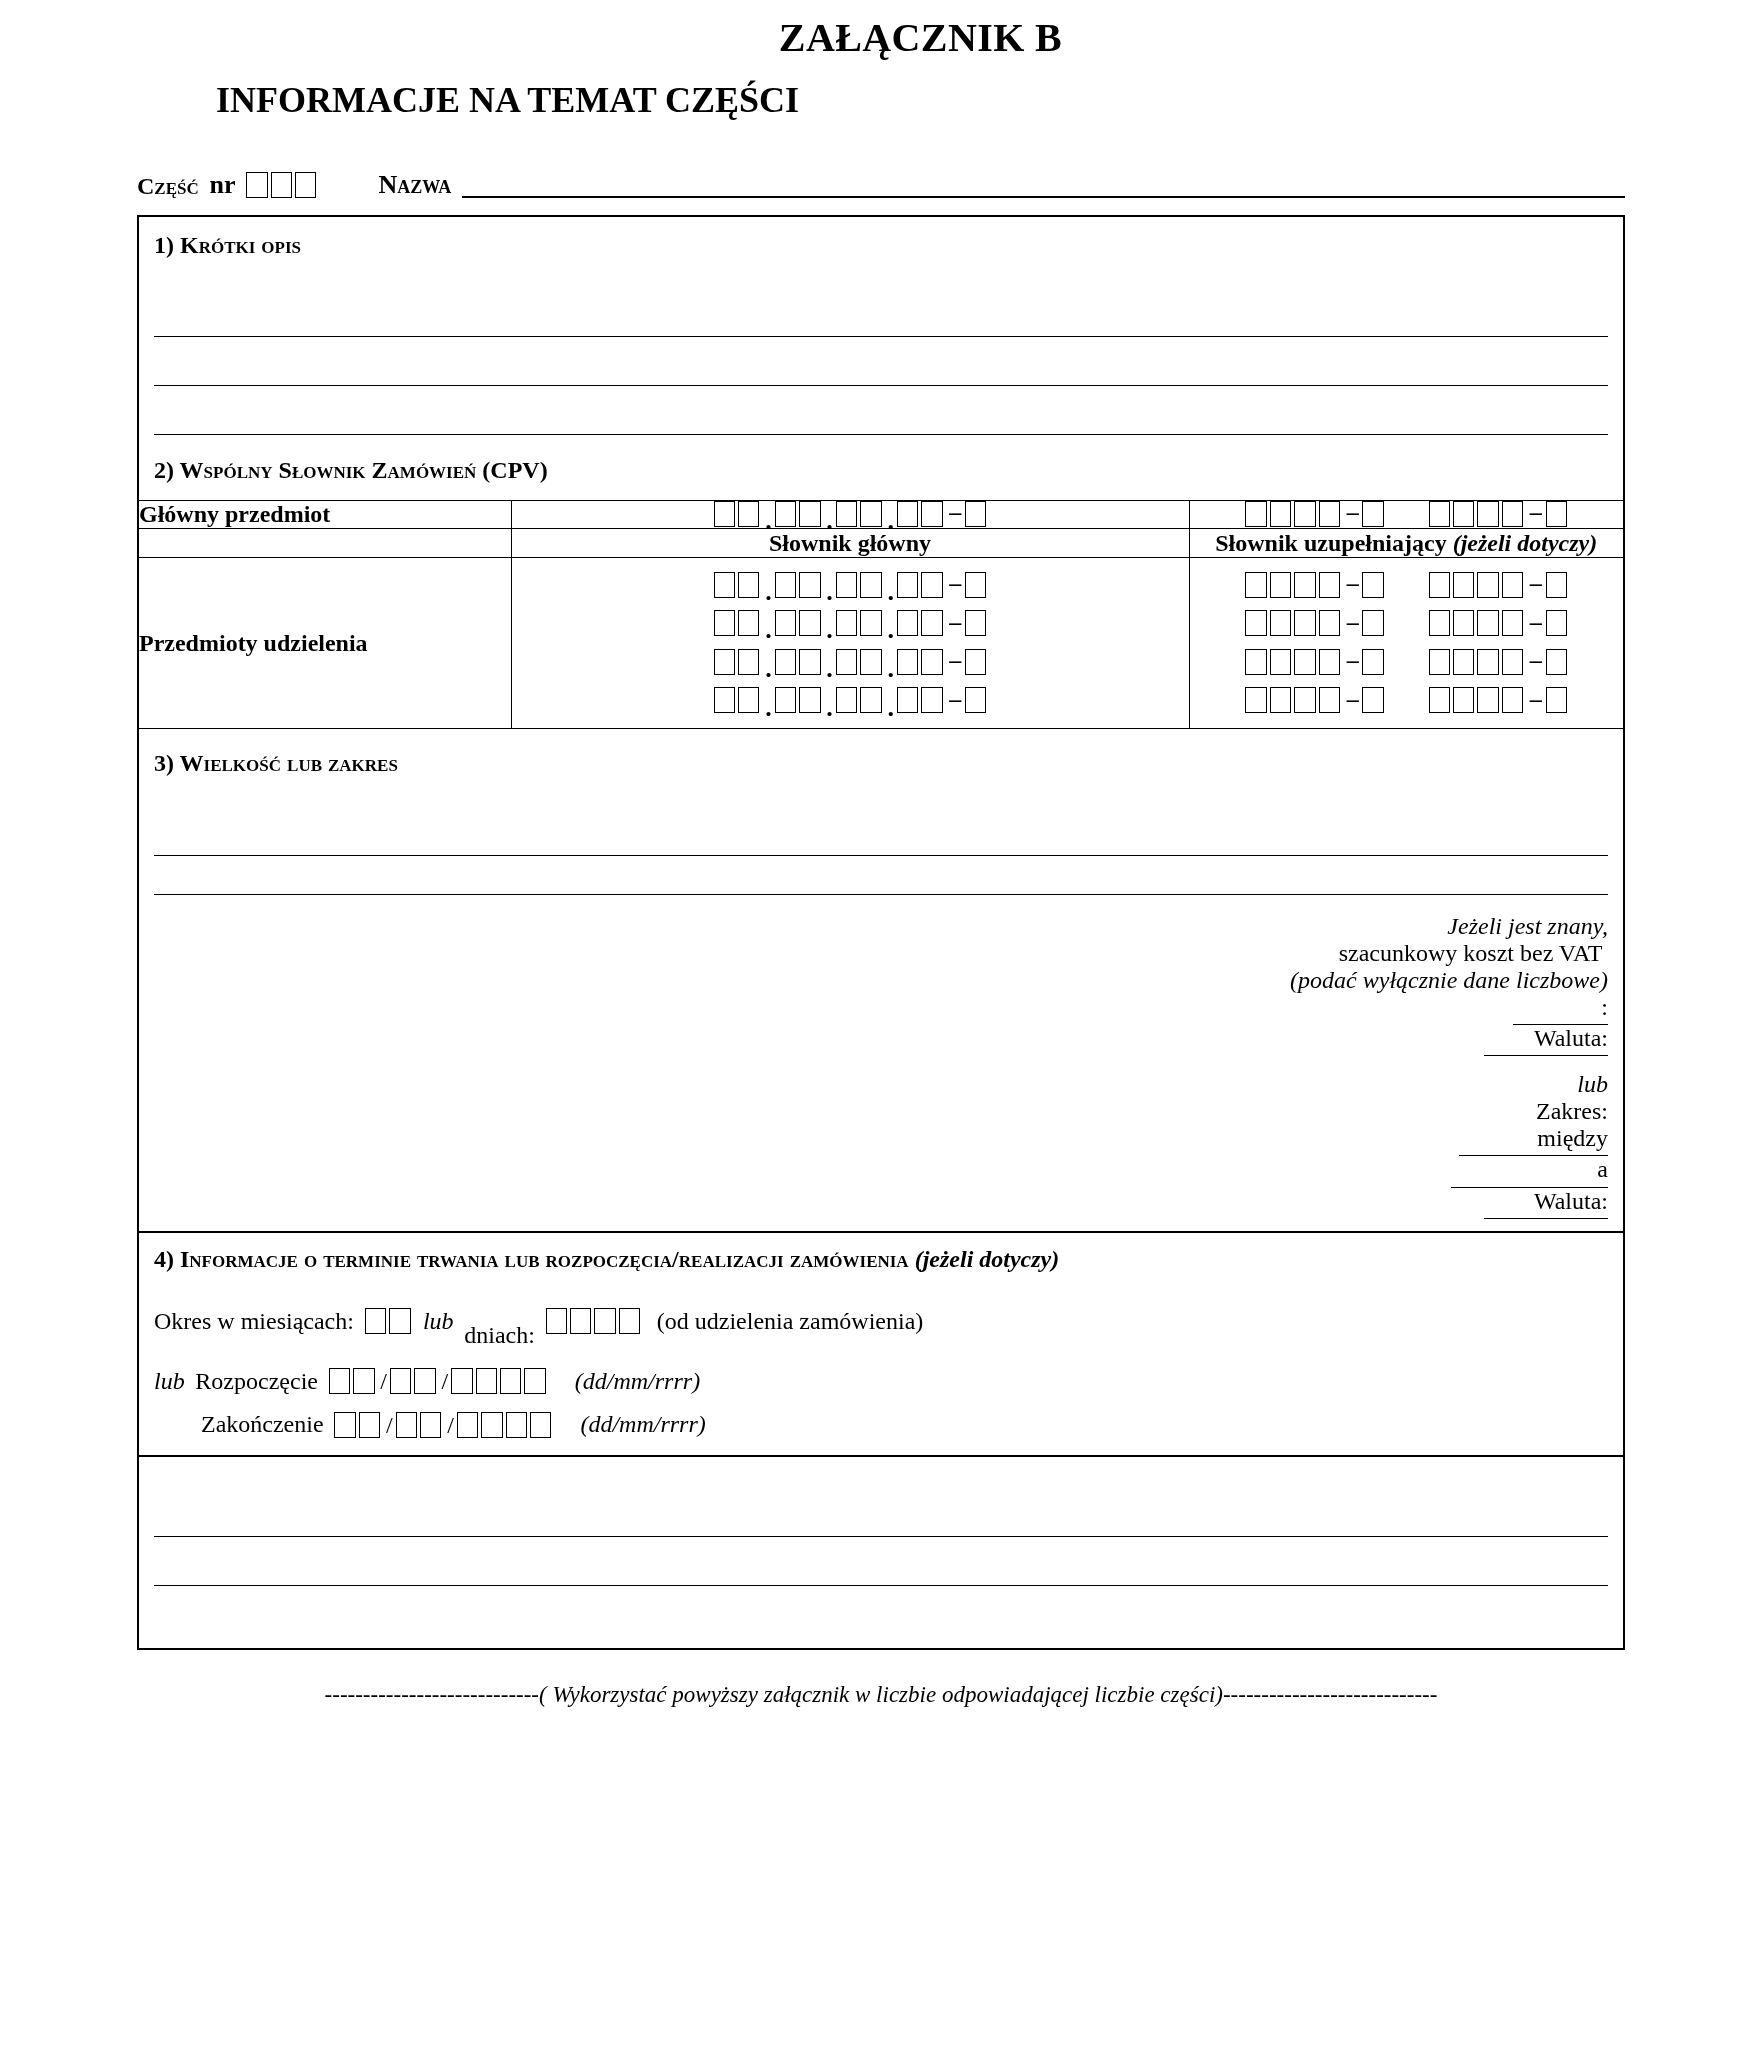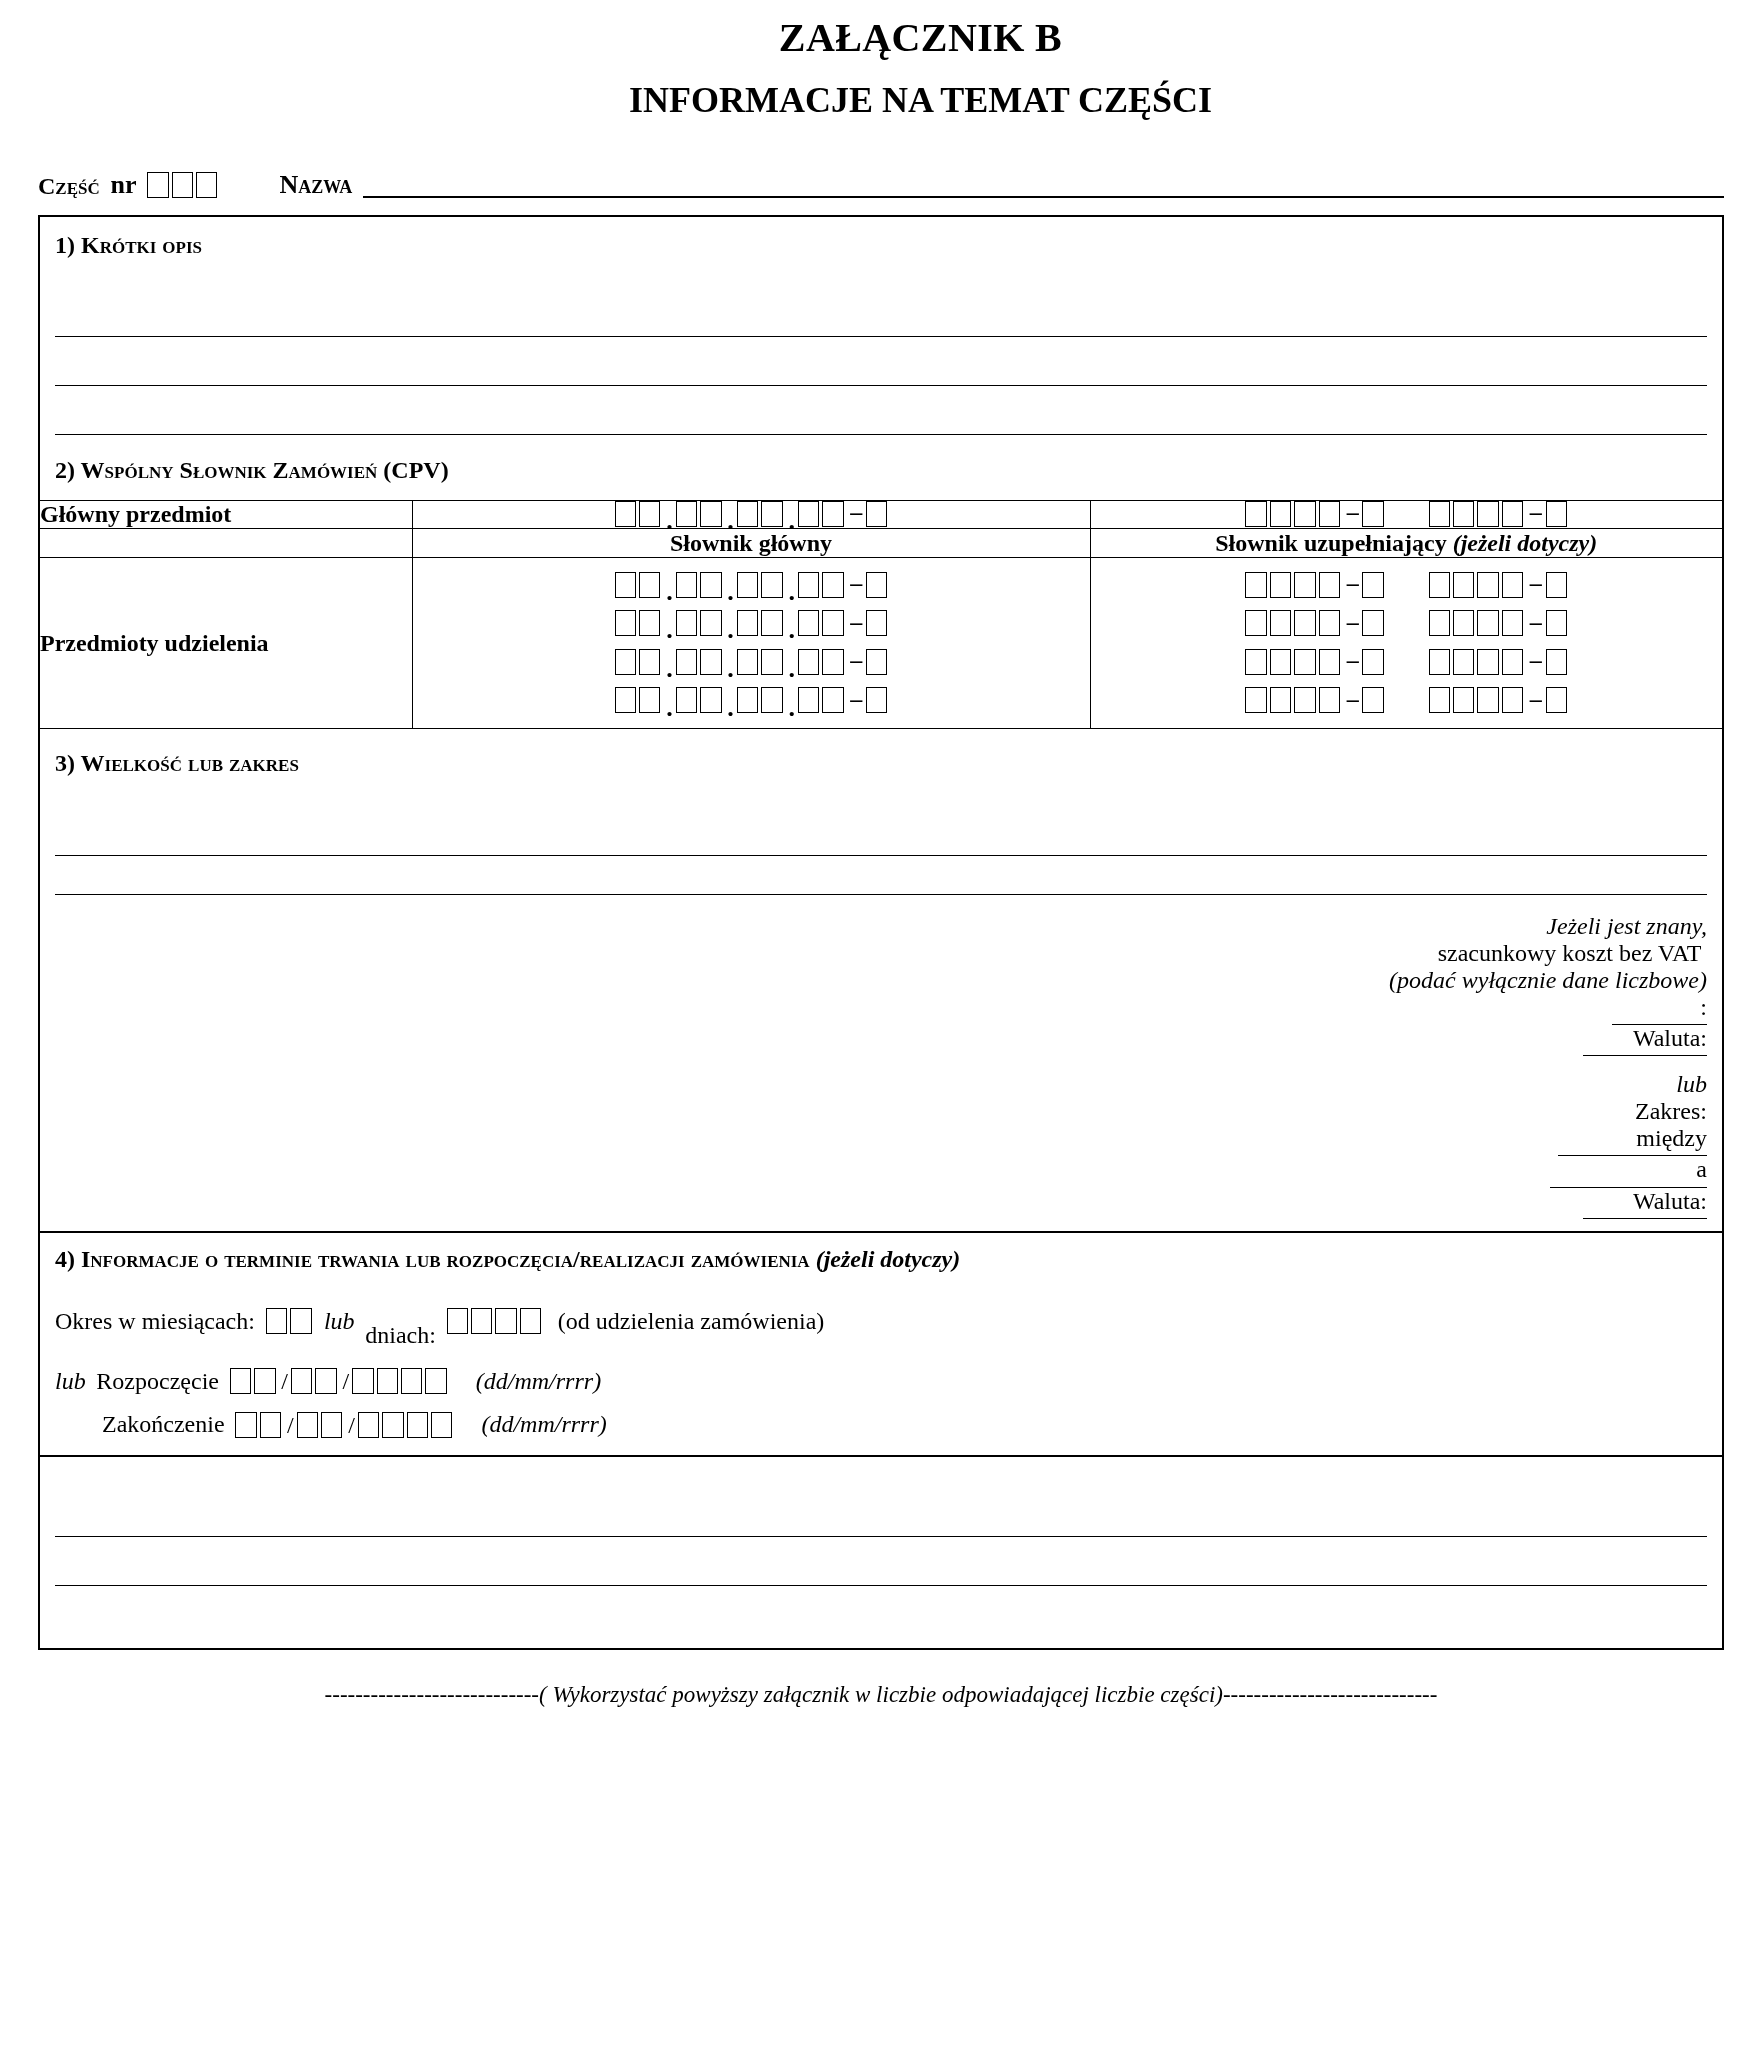--- a/index.html
+++ b/index.html
@@ -24,7 +24,7 @@
 
   .inner {
     position: relative;
-    width: 1686px;
+    width: 1488px;
     margin: 0 auto;
     padding-top: 14px;
     box-sizing: border-box;

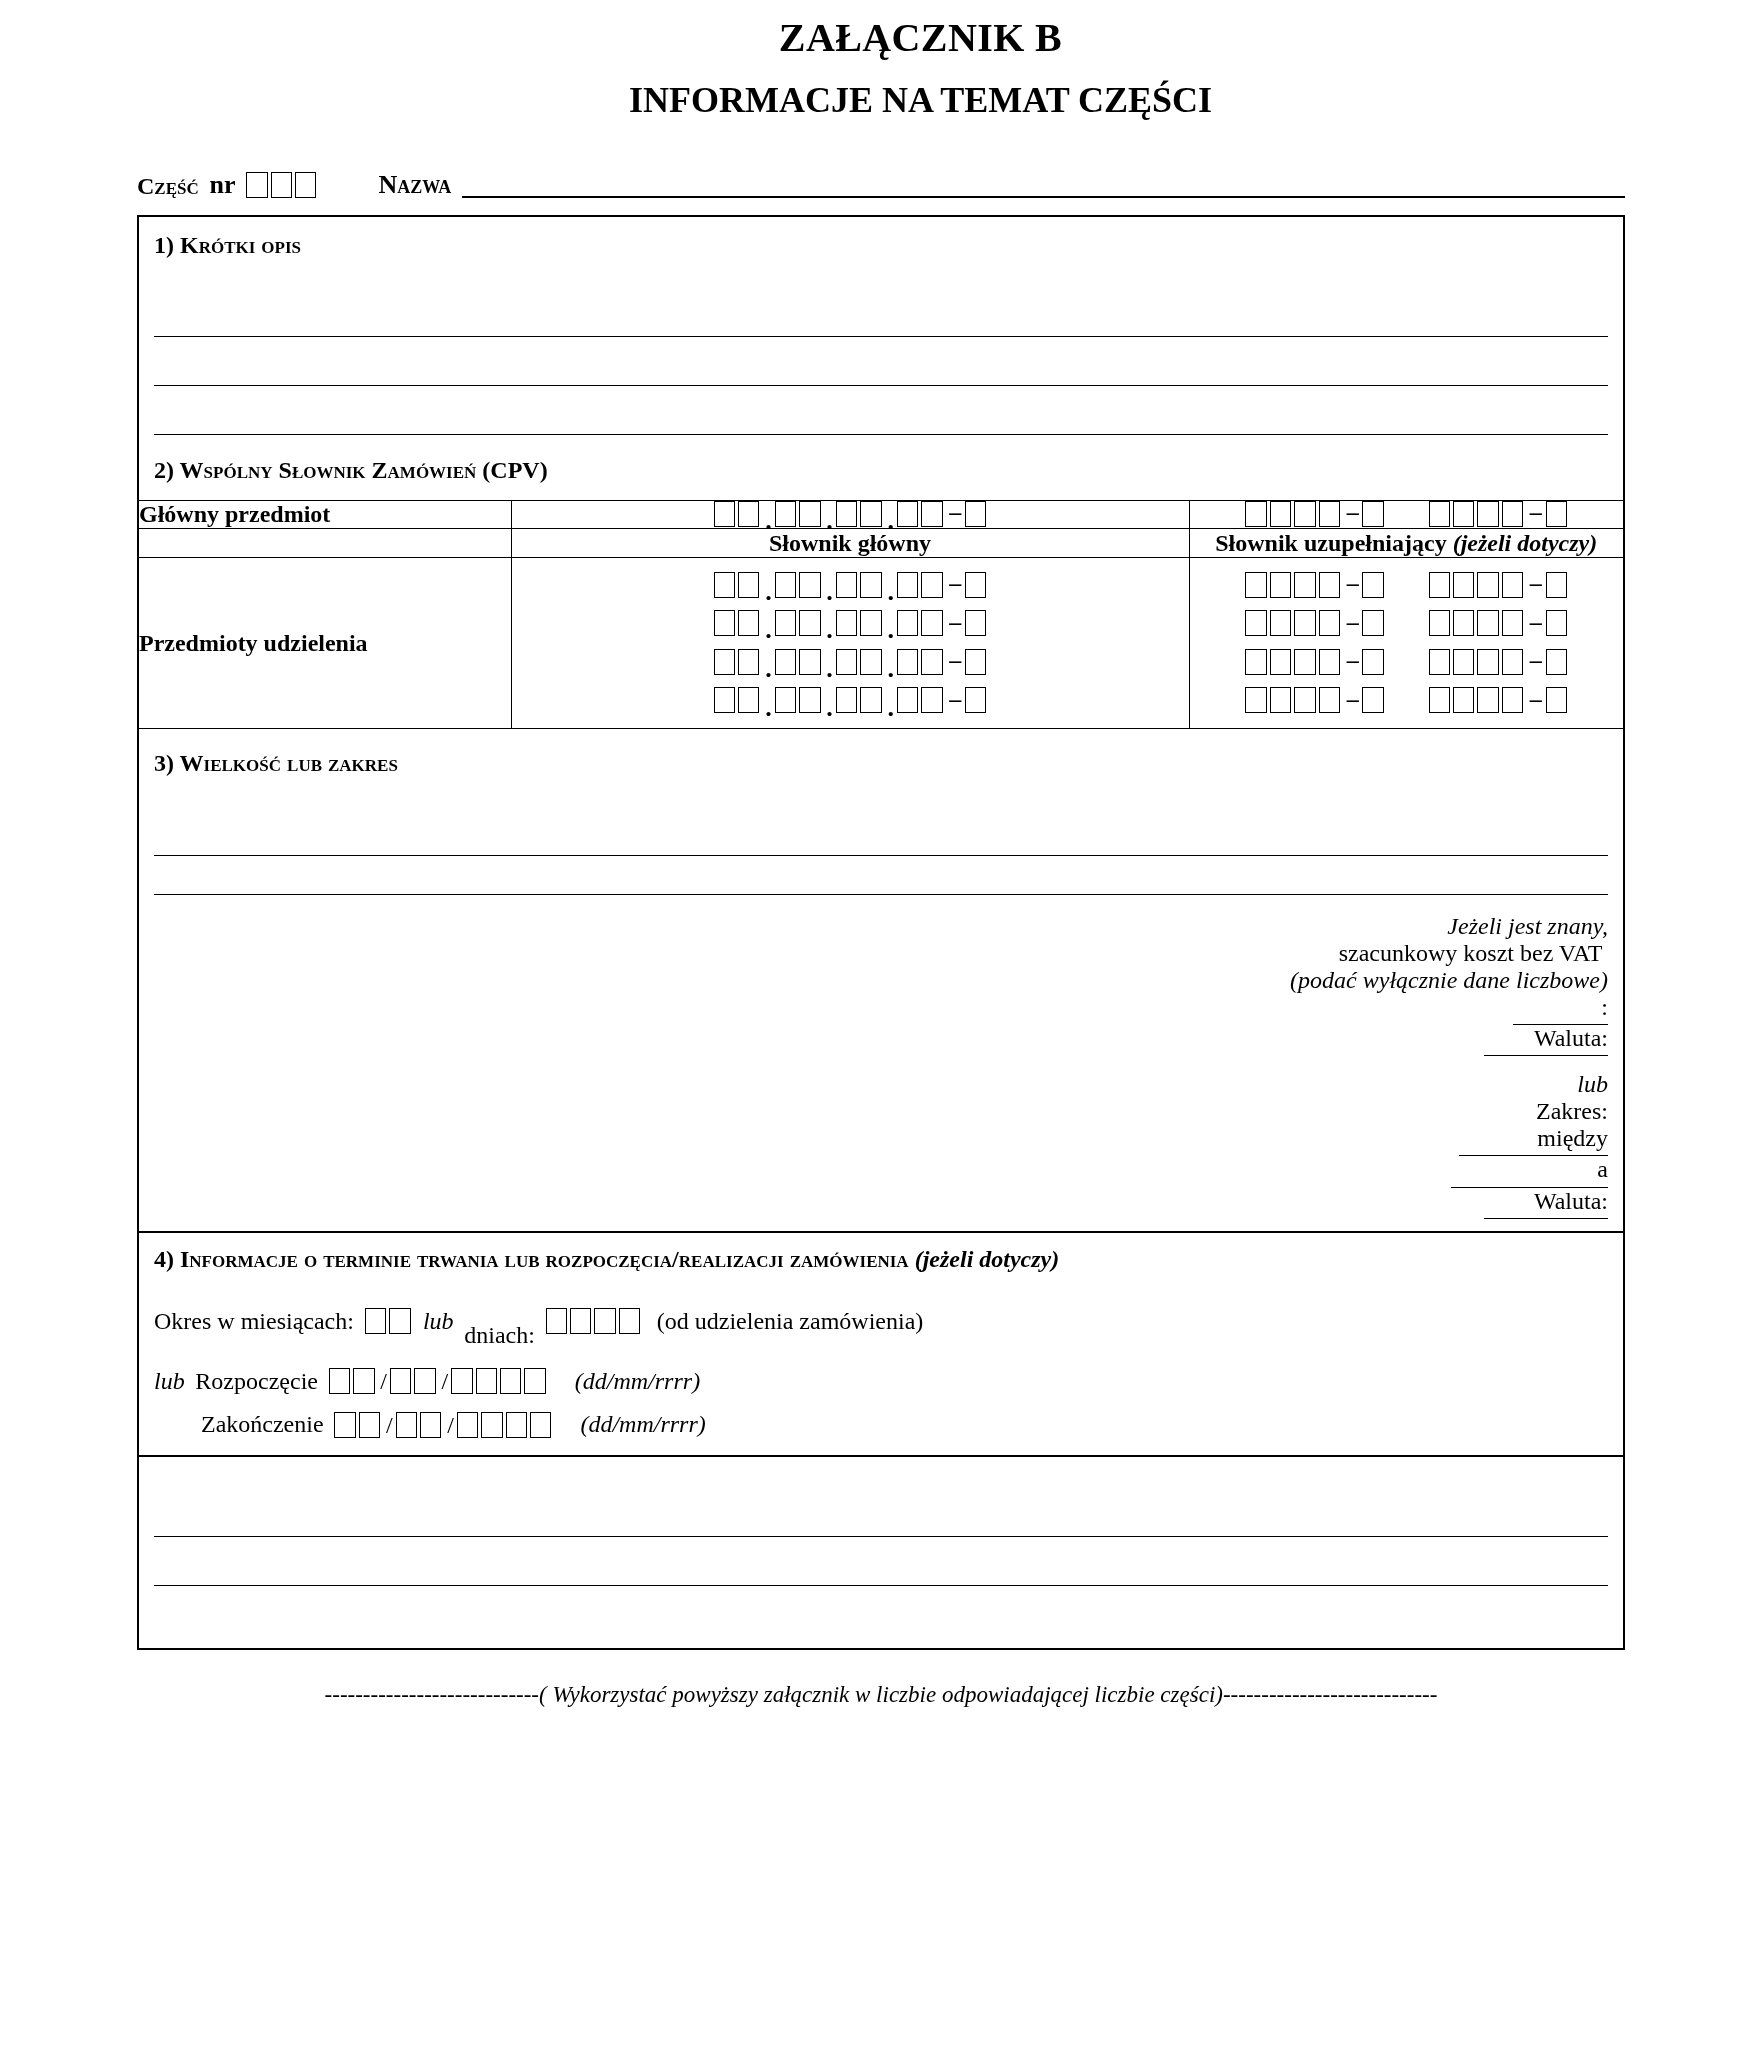--- a/index.html
+++ b/index.html
@@ -41,7 +41,7 @@
     padding-left: 79px;
   }
   .doc-subtitle {
-    text-align: center;
+    text-align: left;
     font-weight: bold;
     font-size: 36px;
     line-height: 1.2;

